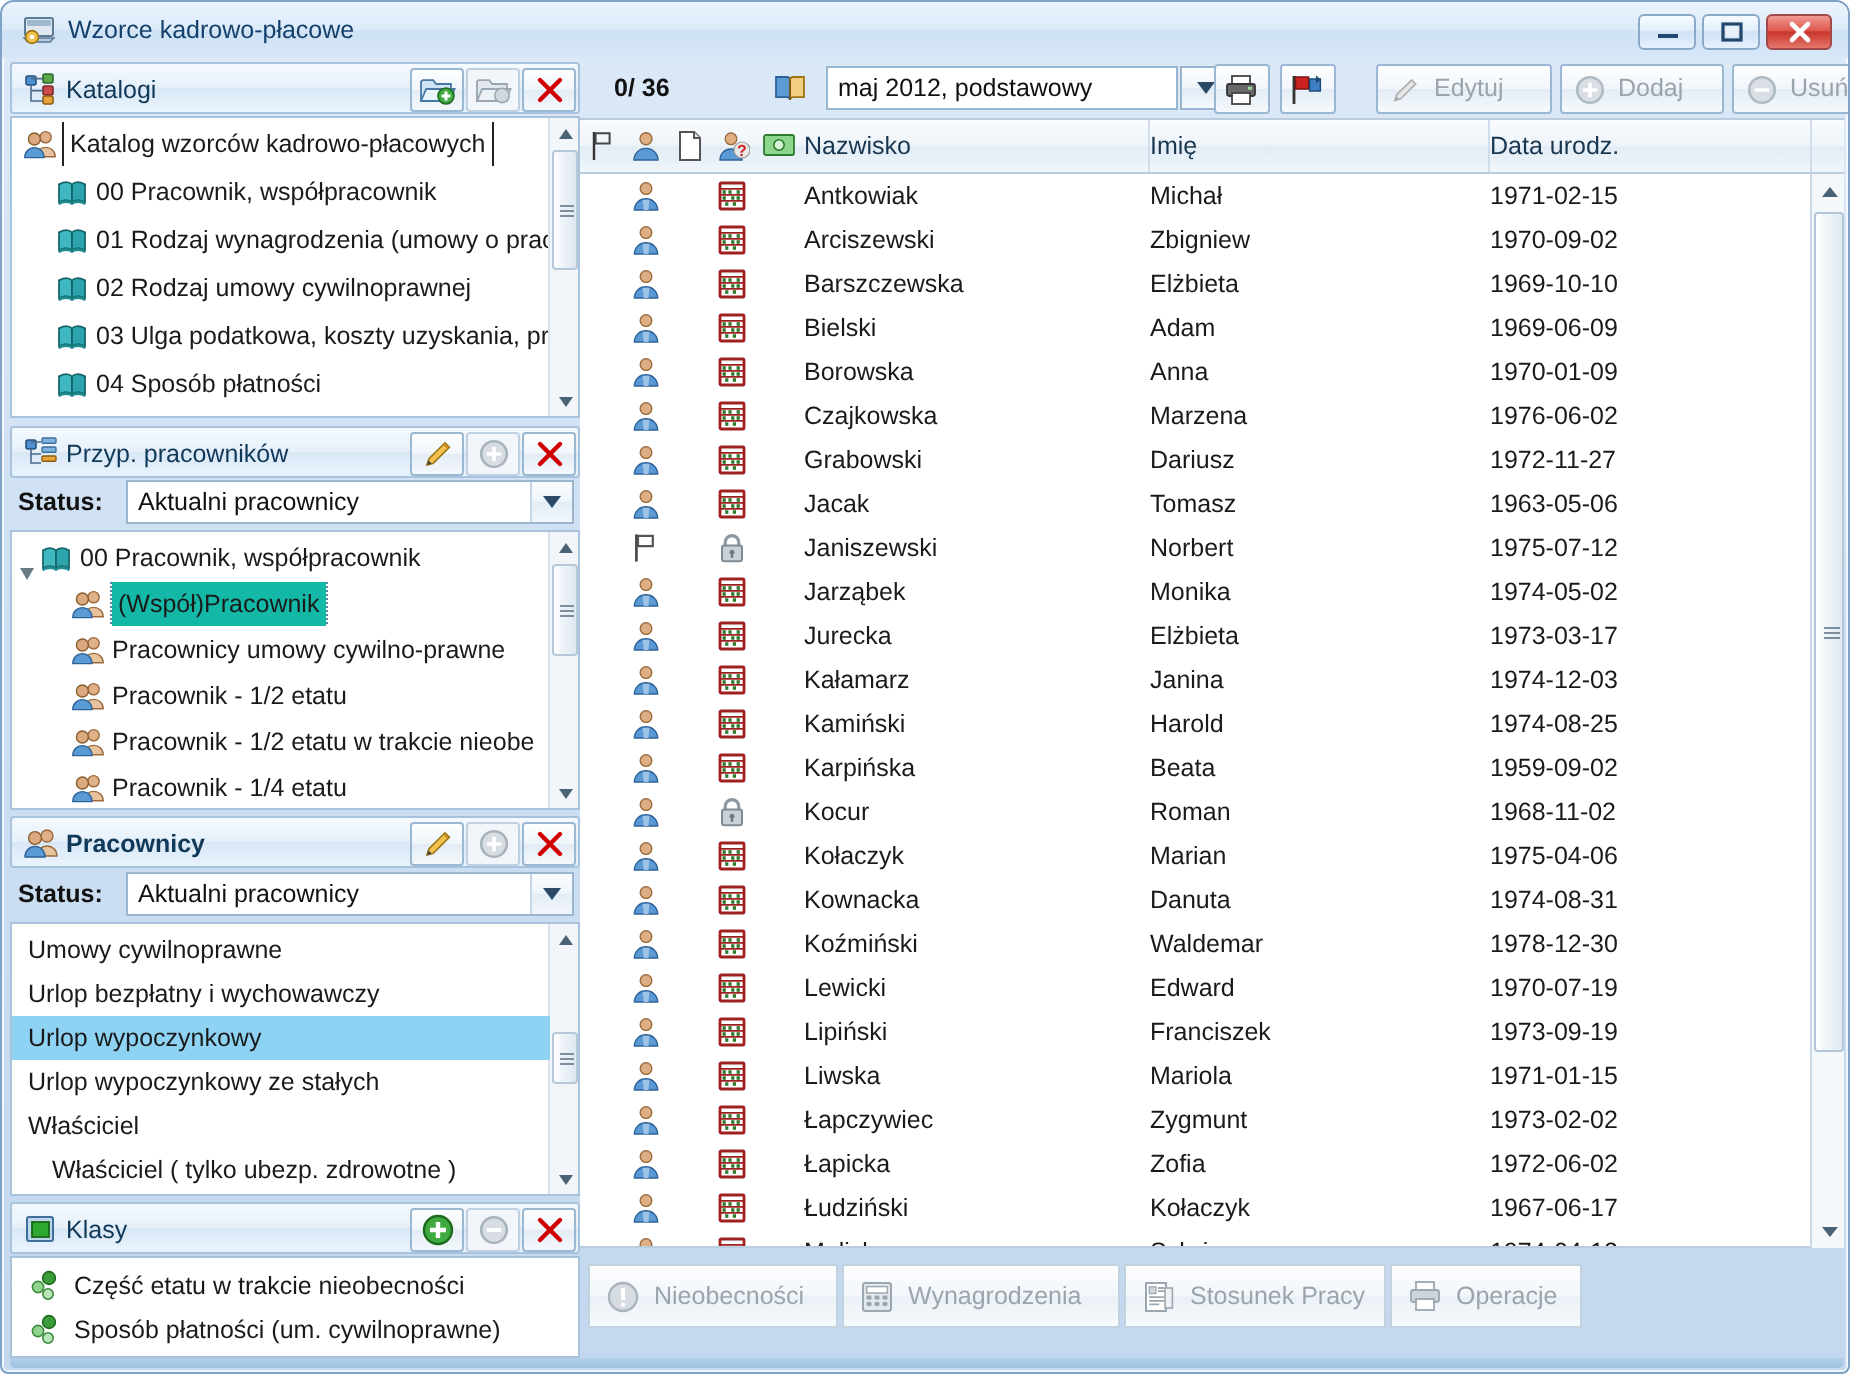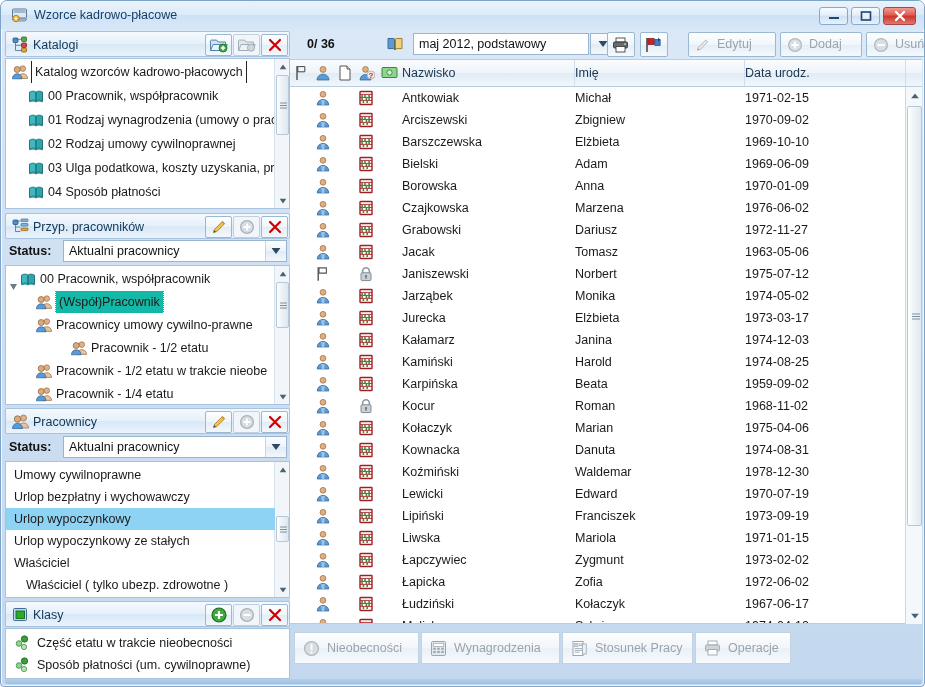--- a/index.html
+++ b/index.html
@@ -456,7 +456,7 @@
               </svg></span>
             <span class="tl" style="left: 50px;">Pracownicy umowy cywilno-prawne</span>
           </div>
-          <div class="treerow" style="top: 71px; width: 268px; margin-left: 35px;">
+          <div class="treerow" style="top: 71px; width: 268px;">
             <span class="ti" style="left: 30px;"><svg width="16" height="16" viewBox="0 0 16 16">
                 <circle cx="10.8" cy="4.6" r="2.8" fill="#e0b089" stroke="#9a6b3e" stroke-width=".7"></circle>
                 <path d="M6 14.4c0-2.8 2.1-4.7 4.8-4.7s4.8 1.9 4.8 4.7z" fill="#e8c49e" stroke="#9a6b3e" stroke-width=".7"></path>

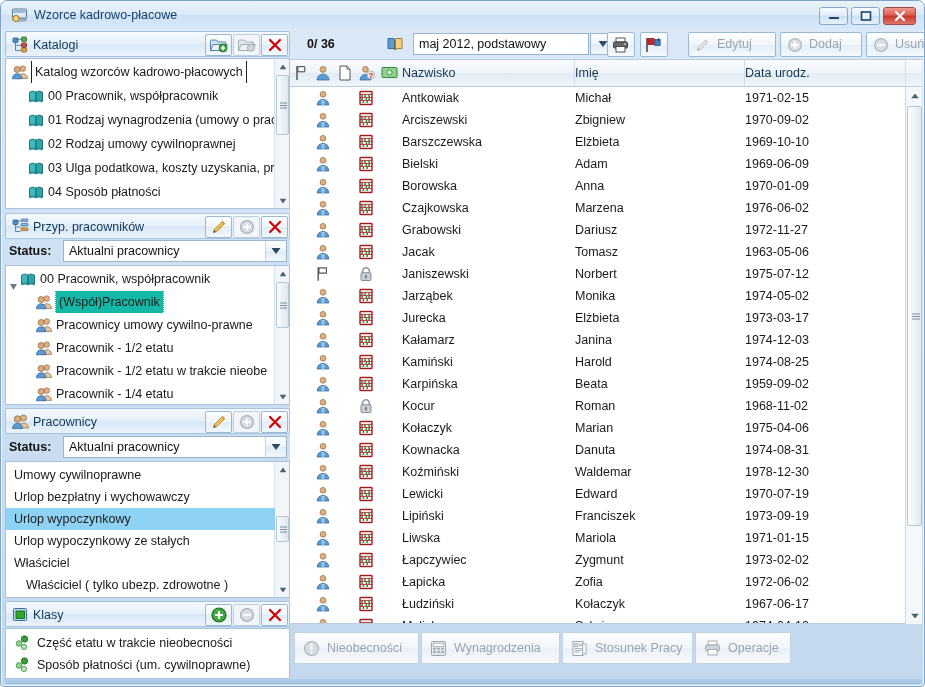--- a/index.html
+++ b/index.html
@@ -485,7 +485,7 @@
           </div>
         </div>
 
-      <div class="panel-head" style="top:379px;">
+      <div class="panel-head" style="top:379px;font-weight:bold;">
         <span class="ph-icon">
           <svg width="17" height="17" viewBox="0 0 17 17">
             <circle cx="11.5" cy="5" r="3" fill="#e0b089" stroke="#9a6b3e" stroke-width=".7"></circle>

